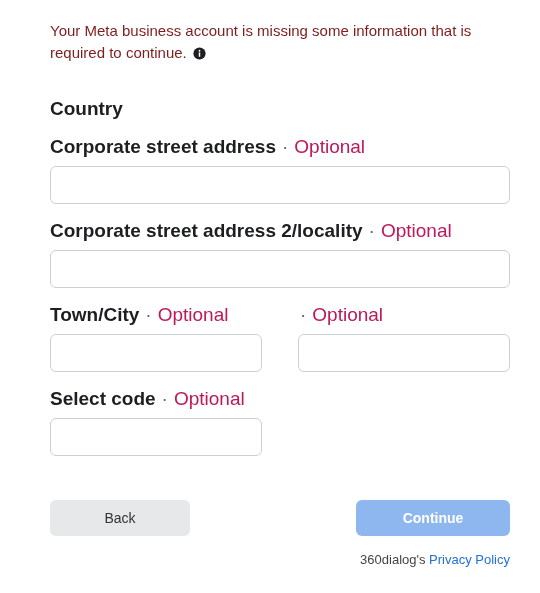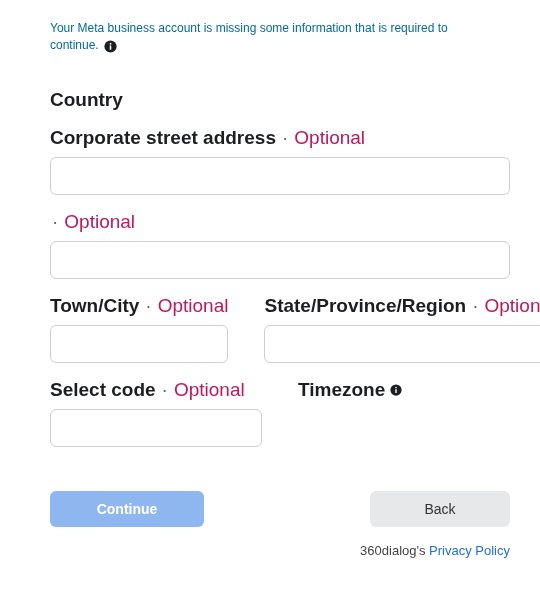--- a/index.html
+++ b/index.html
@@ -11,9 +11,9 @@
       padding: 20px 30px 20px 50px;
     }
     .intro {
-      font-size: 12px;
+      font-size: 15px;
       line-height: 1.45;
-      color: #0369a1;
+      color: #7f1d1d;
       margin-bottom: 34px;
       padding-right: 20px;
     }

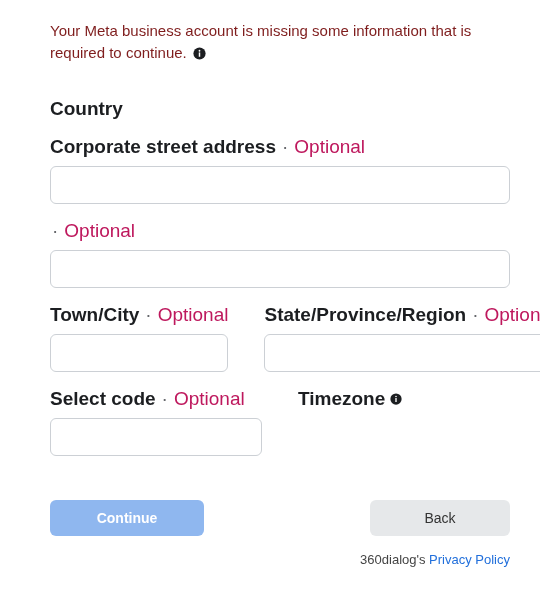--- a/index.html
+++ b/index.html
@@ -132,6 +132,7 @@
 
 <div class="field">
   <div class="label">
+    <span>Corporate street address 2/locality</span>
       <span class="dot">·</span>
       <span class="optional">Optional</span>
   </div>

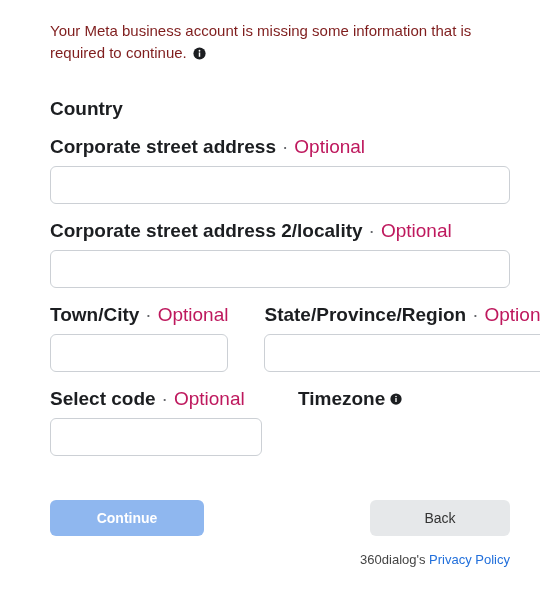--- a/index.html
+++ b/index.html
@@ -150,7 +150,6 @@
   </div>
   <div class="field">
     <div class="label">
-      <span>State/Province/Region</span>
         <span class="dot">·</span>
         <span class="optional">Optional</span>
     </div>

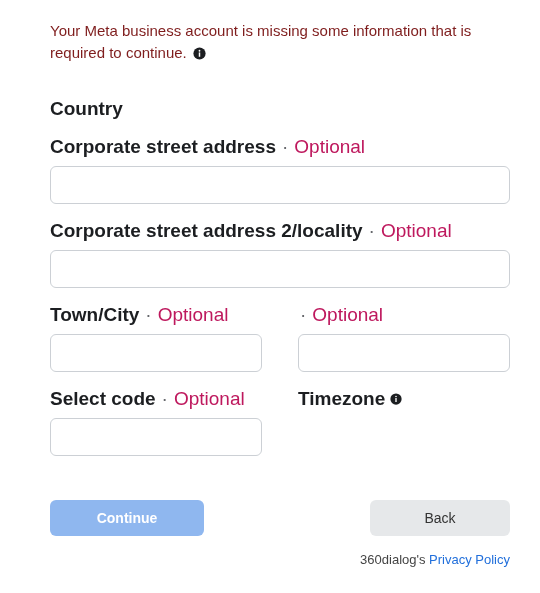--- a/index.html
+++ b/index.html
@@ -167,16 +167,6 @@
     <input class="control" type="text" style="">
   </div>
   <div class="field">
-    <div class="label">
-      <span>Timezone</span>
-      <span class="info-icon">
-        <svg width="12" height="12" viewBox="0 0 16 16">
-            <circle cx="8" cy="8" r="7.5" fill="#1c1e21"></circle>
-            <rect x="7.1" y="6.7" width="1.8" height="5.3" fill="#fff"></rect>
-            <circle cx="8" cy="4.6" r="1.1" fill="#fff"></circle>
-          </svg>
-      </span>
-    </div>
   </div>
 </div>
 

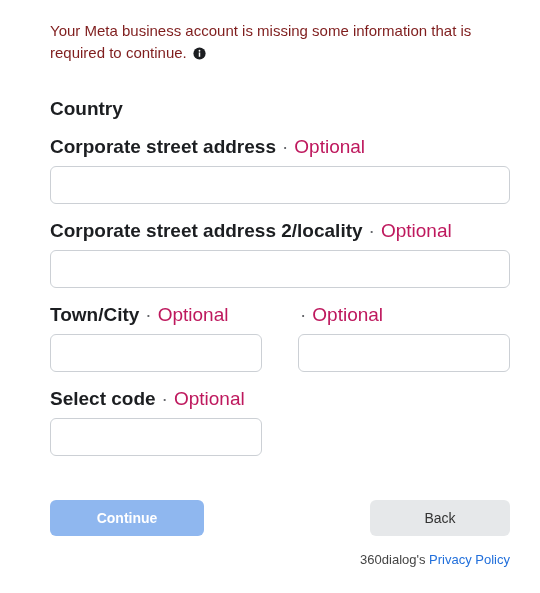--- a/index.html
+++ b/index.html
@@ -171,8 +171,8 @@
 </div>
 
 <div class="actions">
+  <button class="btn btn-back">Back</button>
   <button class="btn btn-continue">Continue</button>
-  <button class="btn btn-back">Back</button>
 </div>
 
 <div class="footer">

